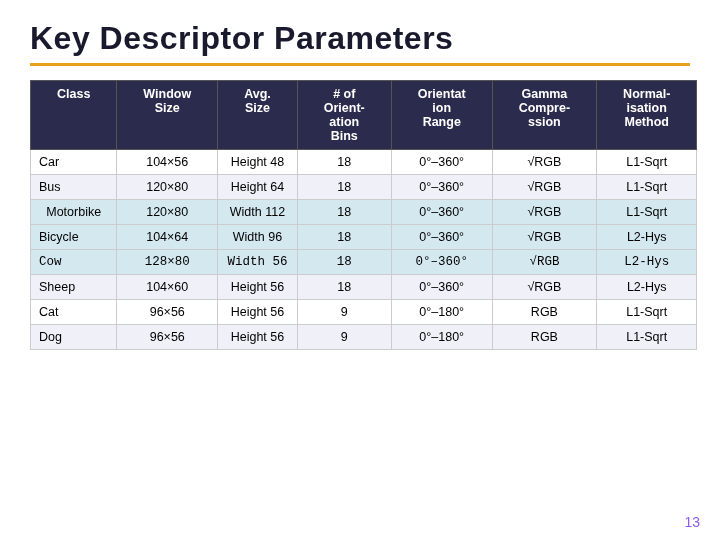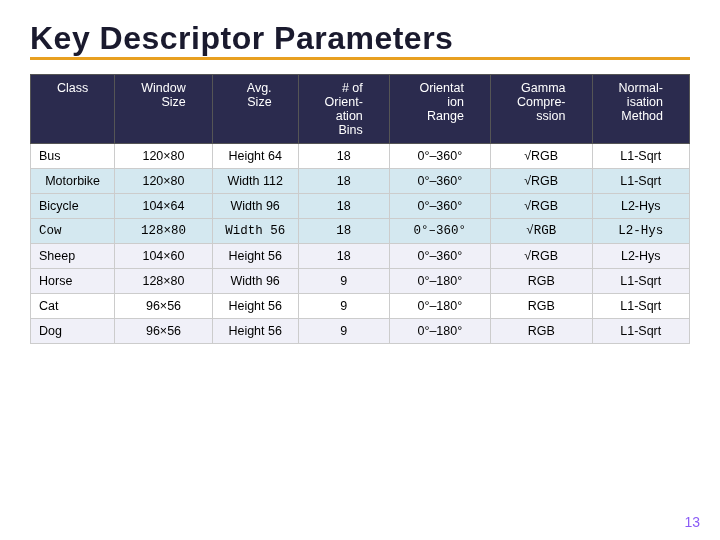--- a/index.html
+++ b/index.html
@@ -20,6 +20,7 @@
       font-size: 32px;
       font-weight: bold;
       color: #1a1a2e;
+      margin-bottom: 6px;
       letter-spacing: 0.5px;
     }
     .title-underline {

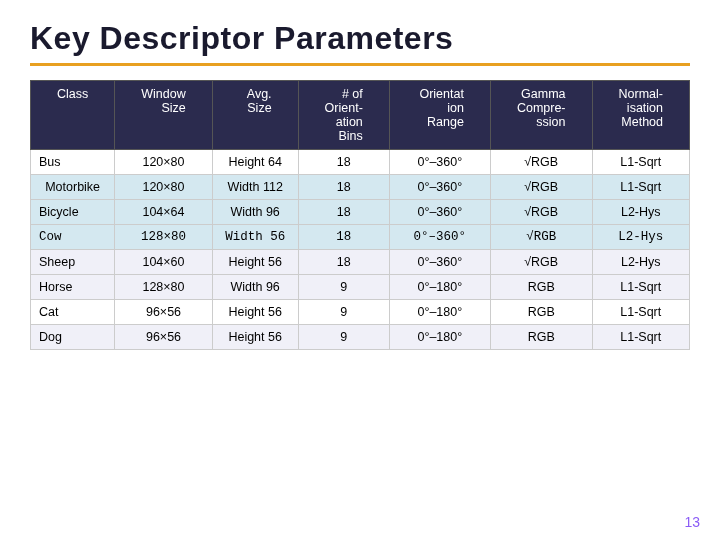--- a/index.html
+++ b/index.html
@@ -37,8 +37,8 @@
       background: #2b2b4e;
       color: #fff;
       padding: 6px 26px;
-      text-align: right;
-      font-weight: normal;
+      text-align: center;
+      font-weight: bold;
       border: 1px solid #555;
       vertical-align: top;
     }

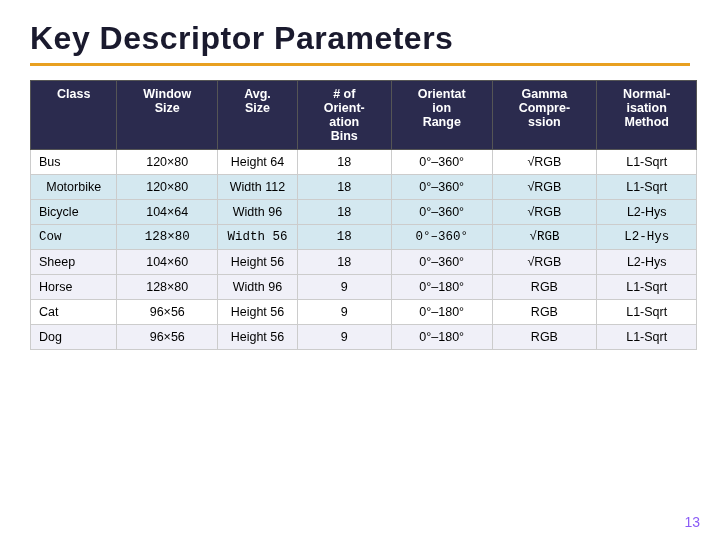--- a/index.html
+++ b/index.html
@@ -92,6 +92,15 @@
     </thead>
     <tbody id="table-body">
         <tr>
+          <td>Car</td>
+          <td class="center">104×56</td>
+          <td class="center">Height 48</td>
+          <td class="num">18</td>
+          <td class="center">0°–360°</td>
+          <td class="center">√RGB</td>
+          <td class="center">L1-Sqrt</td>
+        </tr>
+        <tr>
           <td>Bus</td>
           <td class="center">120×80</td>
           <td class="center">Height 64</td>

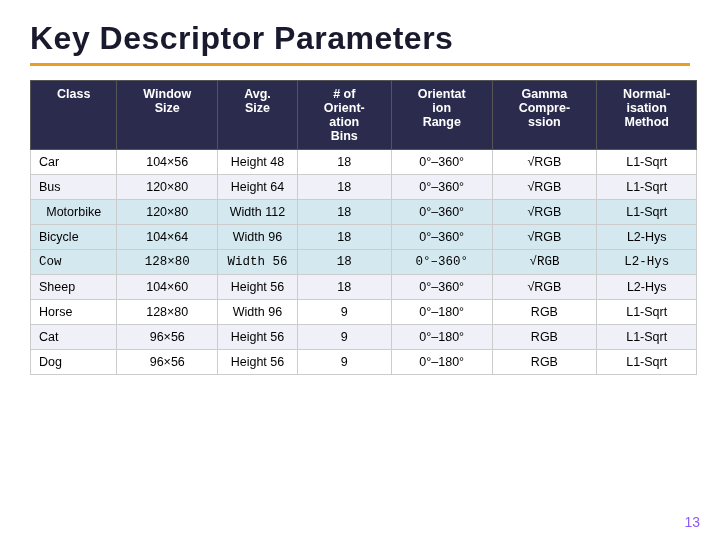--- a/index.html
+++ b/index.html
@@ -146,15 +146,6 @@
           <td class="center">L2-Hys</td>
         </tr>
         <tr>
-          <td>Horse</td>
-          <td class="center">128×80</td>
-          <td class="center">Width 96</td>
-          <td class="num">9</td>
-          <td class="center">0°–180°</td>
-          <td class="center">RGB</td>
-          <td class="center">L1-Sqrt</td>
-        </tr>
-        <tr>
           <td>Cat</td>
           <td class="center">96×56</td>
           <td class="center">Height 56</td>

